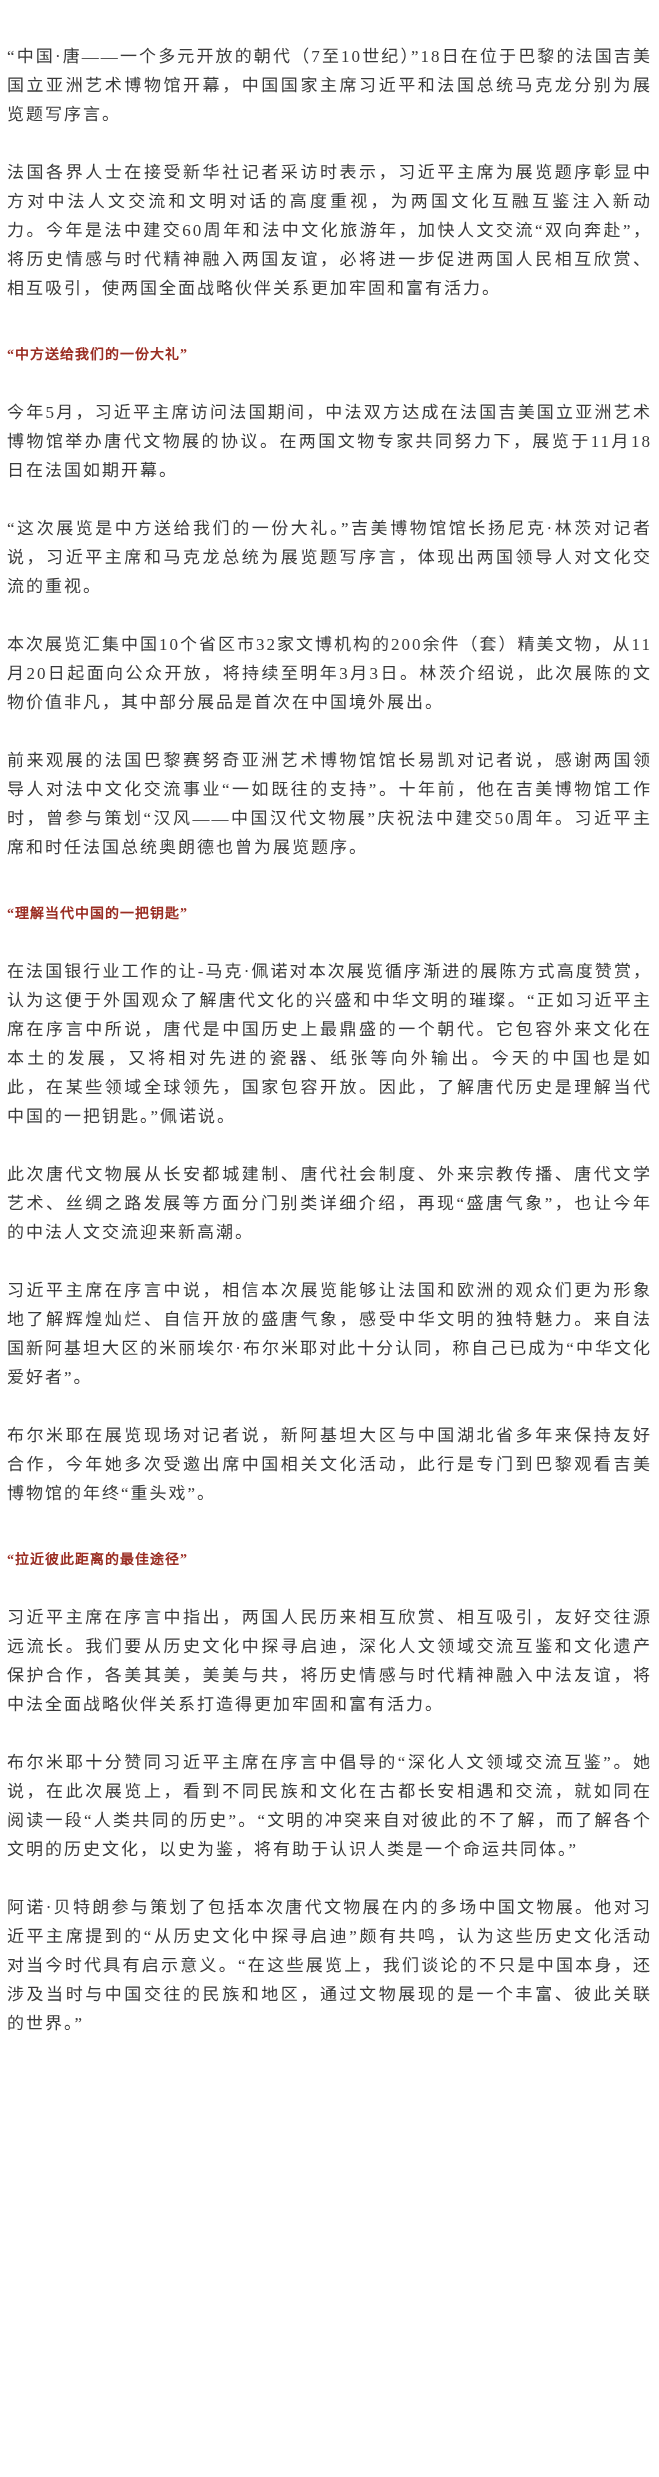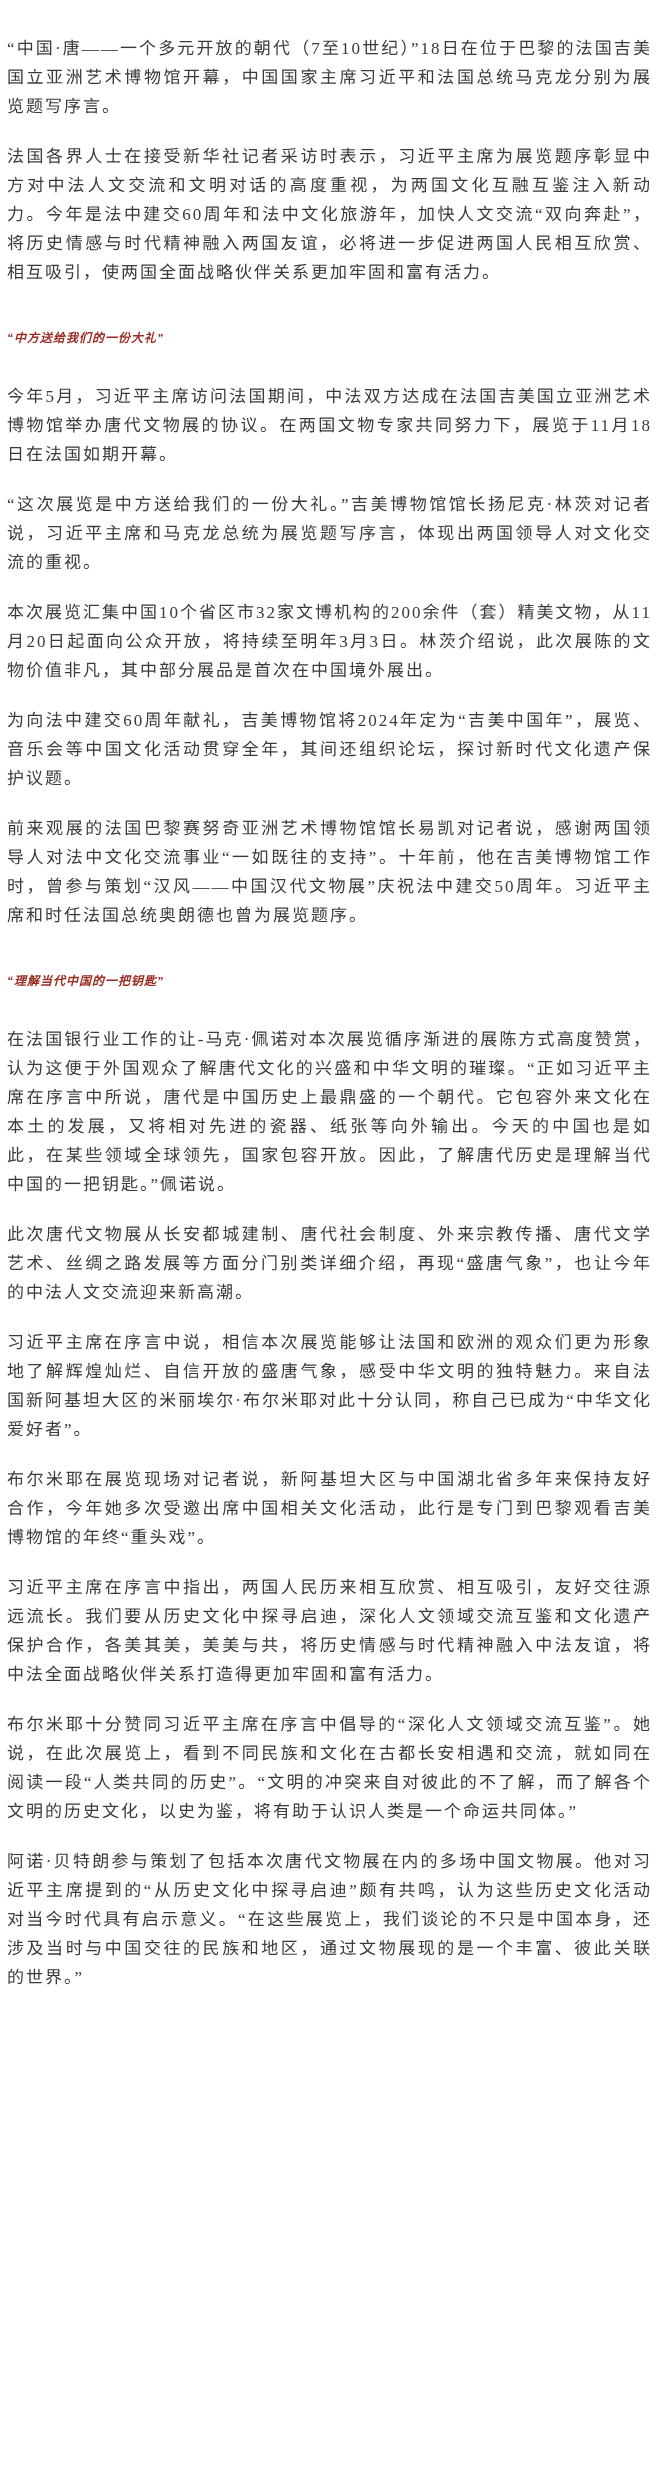--- a/index.html
+++ b/index.html
@@ -20,7 +20,7 @@
     line-height: 29px;
     letter-spacing: 2px;
     text-align: justify;
-    margin: 21px 0;
+    margin: 29px 0;
     color: #3a3a3a;
   }
   .article > :first-child {

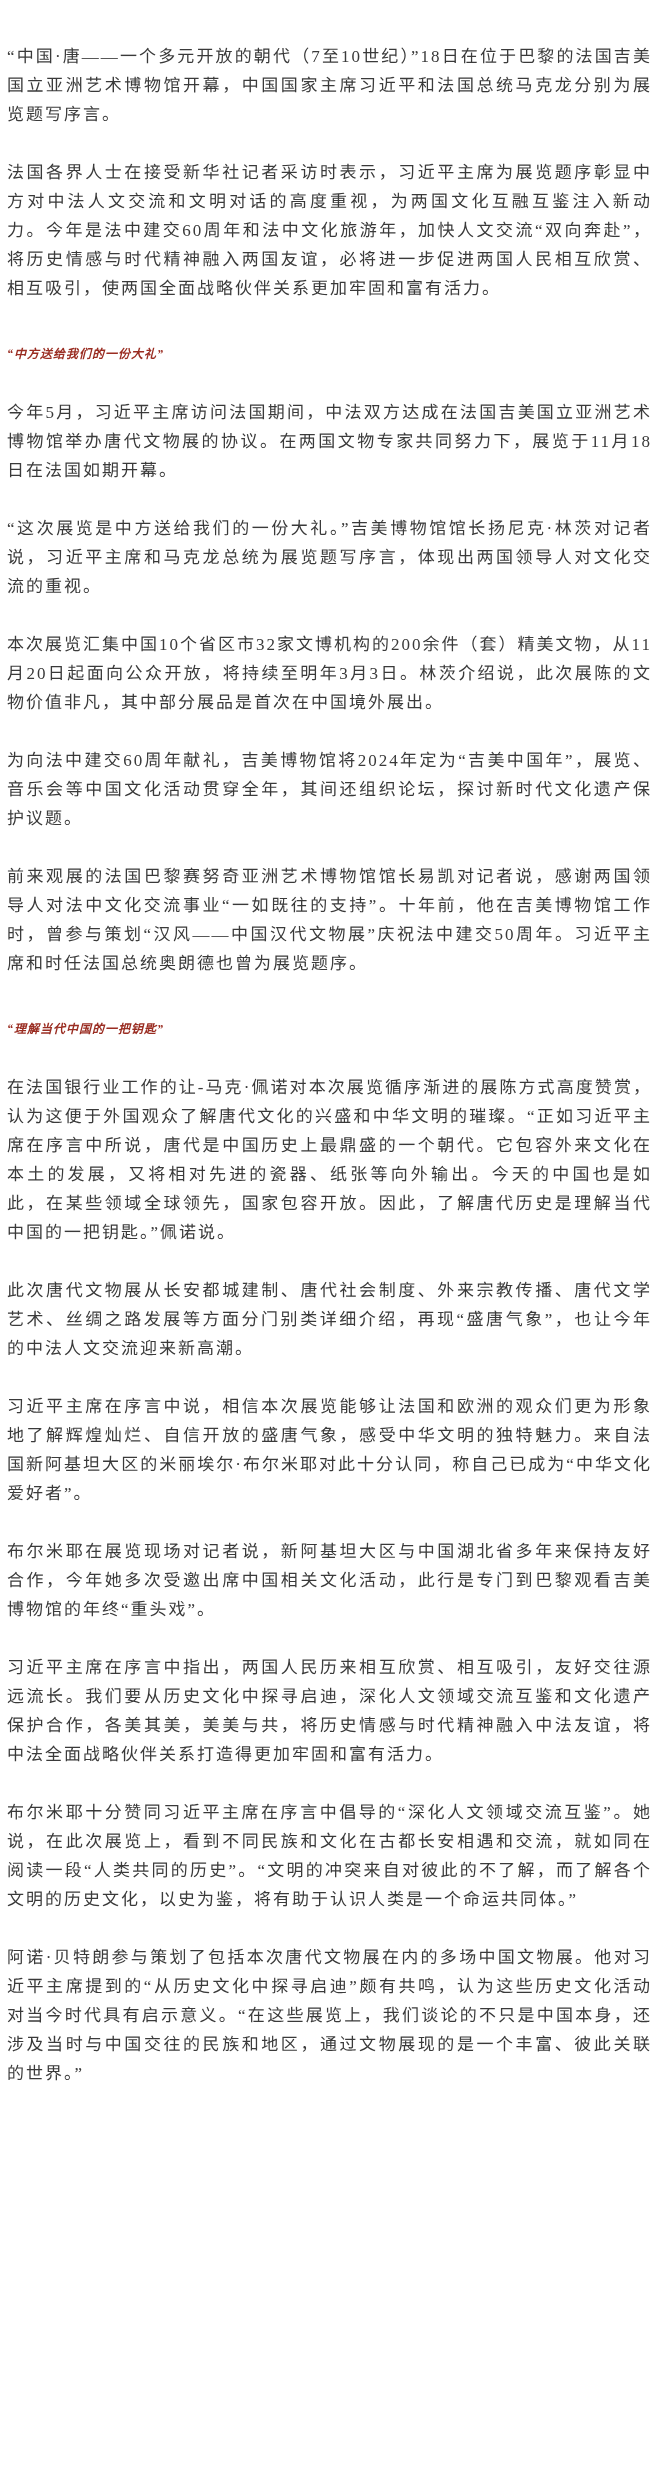--- a/index.html
+++ b/index.html
@@ -27,13 +27,12 @@
     margin-top: 0;
   }
   .article h2.section-heading {
-    font-size: 12px;
+    font-size: 14px;
     line-height: 29px;
     letter-spacing: 1px;
     font-weight: bold;
     color: #9a2d22;
     margin: 37px 0 29px 0;
-    font-style: italic;
   }
 </style>
 </head>

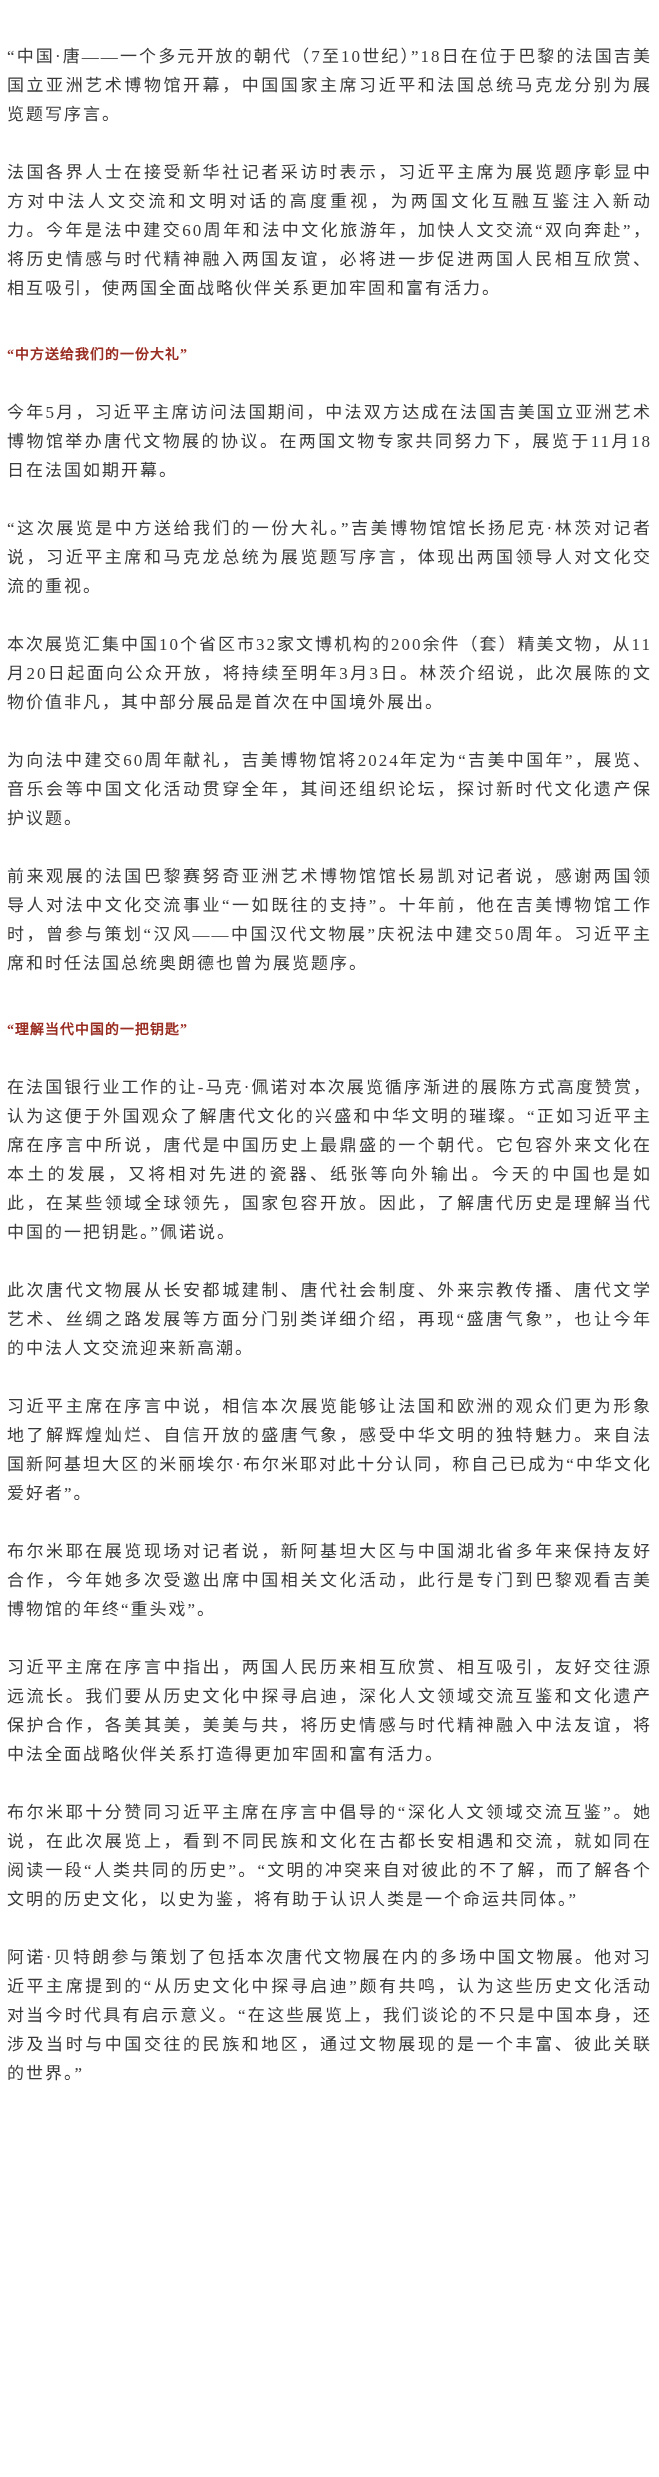--- a/index.html
+++ b/index.html
@@ -45,7 +45,6 @@
   <p class="body-para">今年5月，习近平主席访问法国期间，中法双方达成在法国吉美国立亚洲艺术博物馆举办唐代文物展的协议。在两国文物专家共同努力下，展览于11月18日在法国如期开幕。</p>
   <p class="body-para">“这次展览是中方送给我们的一份大礼。”吉美博物馆馆长扬尼克·林茨对记者说，习近平主席和马克龙总统为展览题写序言，体现出两国领导人对文化交流的重视。</p>
   <p class="body-para">本次展览汇集中国10个省区市32家文博机构的200余件（套）精美文物，从11月20日起面向公众开放，将持续至明年3月3日。林茨介绍说，此次展陈的文物价值非凡，其中部分展品是首次在中国境外展出。</p>
-  <p class="body-para">为向法中建交60周年献礼，吉美博物馆将2024年定为“吉美中国年”，展览、音乐会等中国文化活动贯穿全年，其间还组织论坛，探讨新时代文化遗产保护议题。</p>
   <p class="body-para">前来观展的法国巴黎赛努奇亚洲艺术博物馆馆长易凯对记者说，感谢两国领导人对法中文化交流事业“一如既往的支持”。十年前，他在吉美博物馆工作时，曾参与策划“汉风——中国汉代文物展”庆祝法中建交50周年。习近平主席和时任法国总统奥朗德也曾为展览题序。</p>
   <h2 class="section-heading">“理解当代中国的一把钥匙”</h2>
   <p class="body-para">在法国银行业工作的让-马克·佩诺对本次展览循序渐进的展陈方式高度赞赏，认为这便于外国观众了解唐代文化的兴盛和中华文明的璀璨。“正如习近平主席在序言中所说，唐代是中国历史上最鼎盛的一个朝代。它包容外来文化在本土的发展，又将相对先进的瓷器、纸张等向外输出。今天的中国也是如此，在某些领域全球领先，国家包容开放。因此，了解唐代历史是理解当代中国的一把钥匙。”佩诺说。</p>

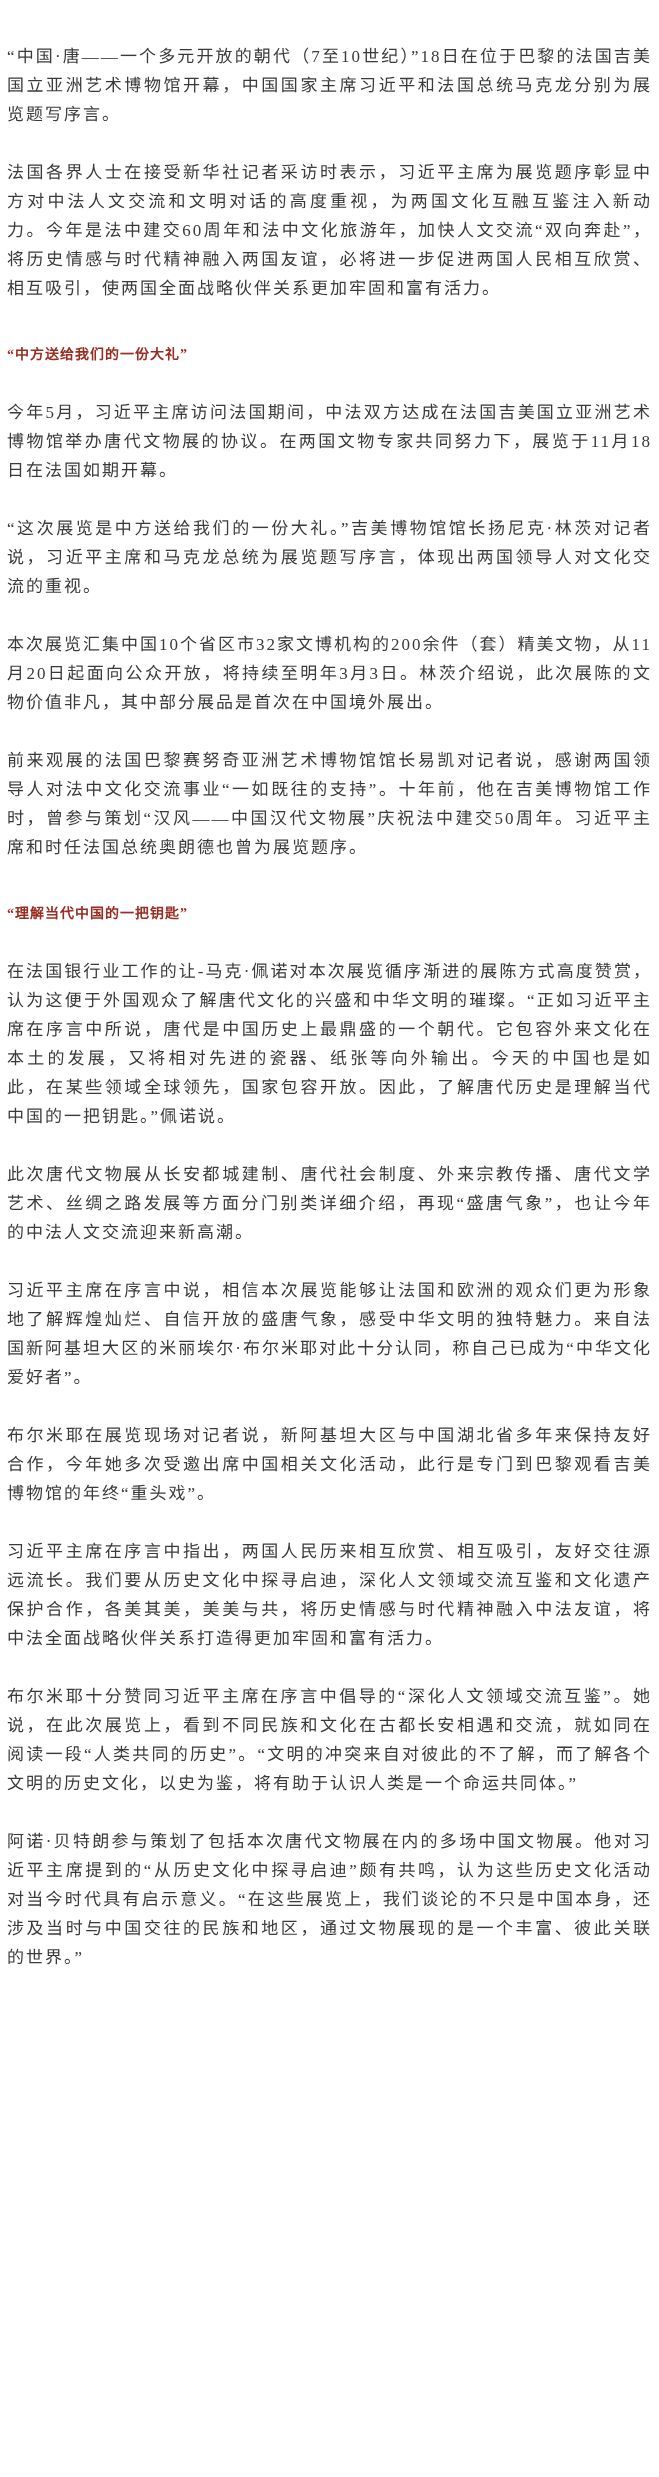--- a/index.html
+++ b/index.html
@@ -51,6 +51,7 @@
   <p class="body-para">此次唐代文物展从长安都城建制、唐代社会制度、外来宗教传播、唐代文学艺术、丝绸之路发展等方面分门别类详细介绍，再现“盛唐气象”，也让今年的中法人文交流迎来新高潮。</p>
   <p class="body-para">习近平主席在序言中说，相信本次展览能够让法国和欧洲的观众们更为形象地了解辉煌灿烂、自信开放的盛唐气象，感受中华文明的独特魅力。来自法国新阿基坦大区的米丽埃尔·布尔米耶对此十分认同，称自己已成为“中华文化爱好者”。</p>
   <p class="body-para">布尔米耶在展览现场对记者说，新阿基坦大区与中国湖北省多年来保持友好合作，今年她多次受邀出席中国相关文化活动，此行是专门到巴黎观看吉美博物馆的年终“重头戏”。</p>
+  <h2 class="section-heading">“拉近彼此距离的最佳途径”</h2>
   <p class="body-para">习近平主席在序言中指出，两国人民历来相互欣赏、相互吸引，友好交往源远流长。我们要从历史文化中探寻启迪，深化人文领域交流互鉴和文化遗产保护合作，各美其美，美美与共，将历史情感与时代精神融入中法友谊，将中法全面战略伙伴关系打造得更加牢固和富有活力。</p>
   <p class="body-para">布尔米耶十分赞同习近平主席在序言中倡导的“深化人文领域交流互鉴”。她说，在此次展览上，看到不同民族和文化在古都长安相遇和交流，就如同在阅读一段“人类共同的历史”。“文明的冲突来自对彼此的不了解，而了解各个文明的历史文化，以史为鉴，将有助于认识人类是一个命运共同体。”</p>
   <p class="body-para">阿诺·贝特朗参与策划了包括本次唐代文物展在内的多场中国文物展。他对习近平主席提到的“从历史文化中探寻启迪”颇有共鸣，认为这些历史文化活动对当今时代具有启示意义。“在这些展览上，我们谈论的不只是中国本身，还涉及当时与中国交往的民族和地区，通过文物展现的是一个丰富、彼此关联的世界。”</p>

